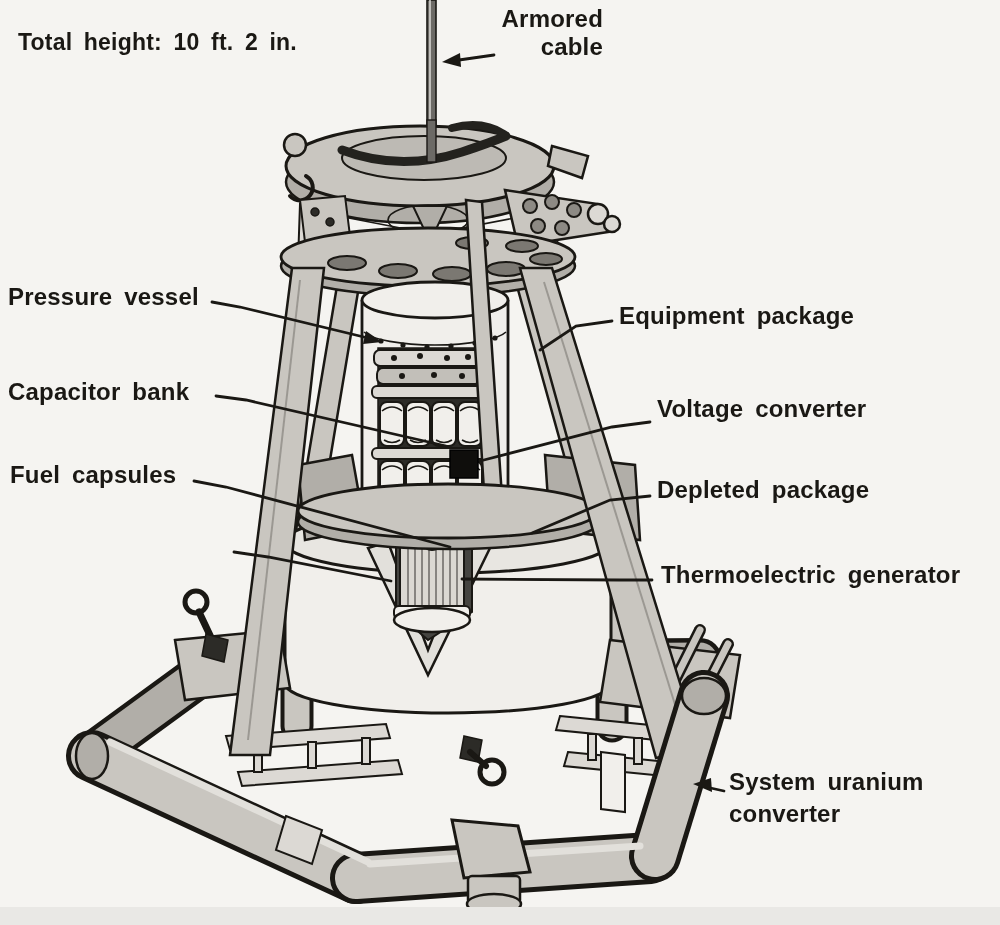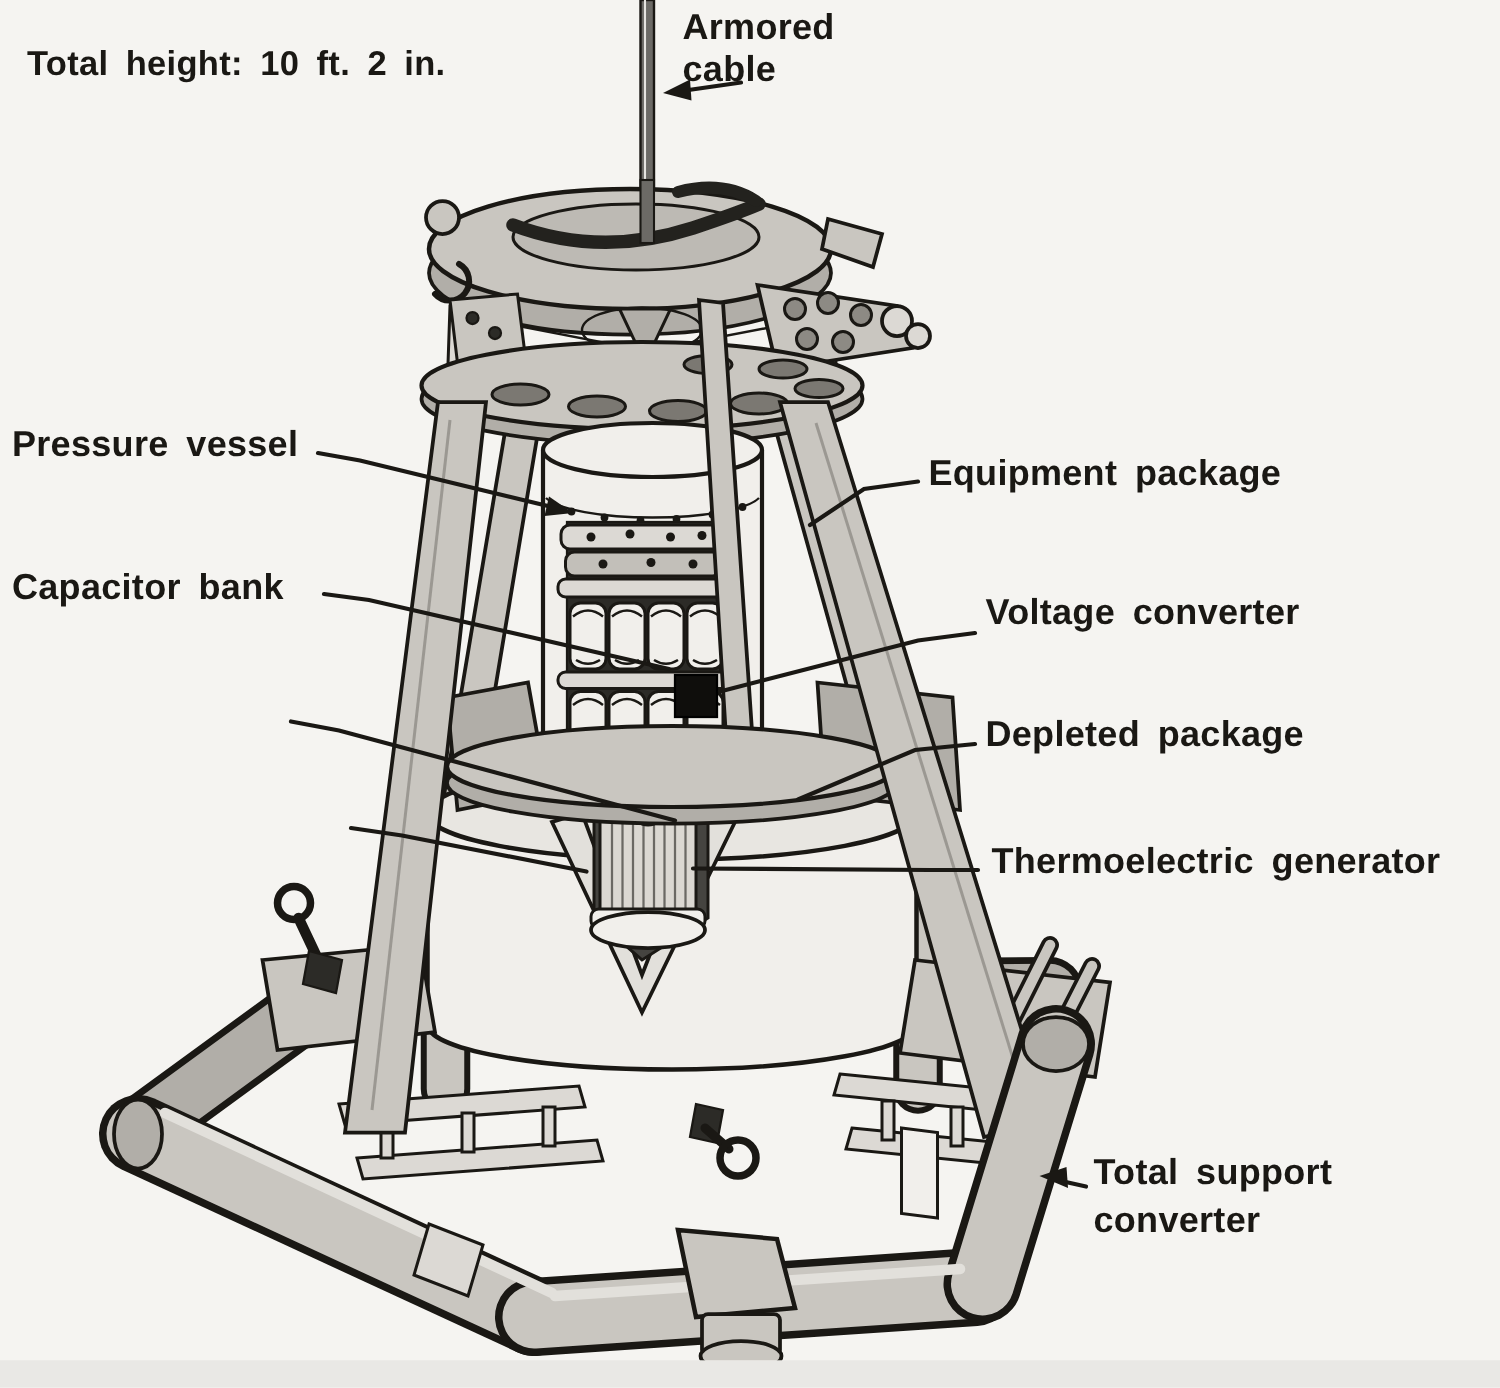--- a/index.html
+++ b/index.html
@@ -17,7 +17,7 @@
     color:var(--ink);letter-spacing:.2px;word-spacing:5px;white-space:nowrap;
   }
   .lbl.small{font-size:23px;}
-  .lbl.center{text-align:left;}
+  .lbl.center{text-align:right;}
   
   .ln{stroke:var(--ink);stroke-width:2.8;fill:none;stroke-linecap:round;}
   .thin{stroke:var(--ink);stroke-width:1.6;fill:none;}

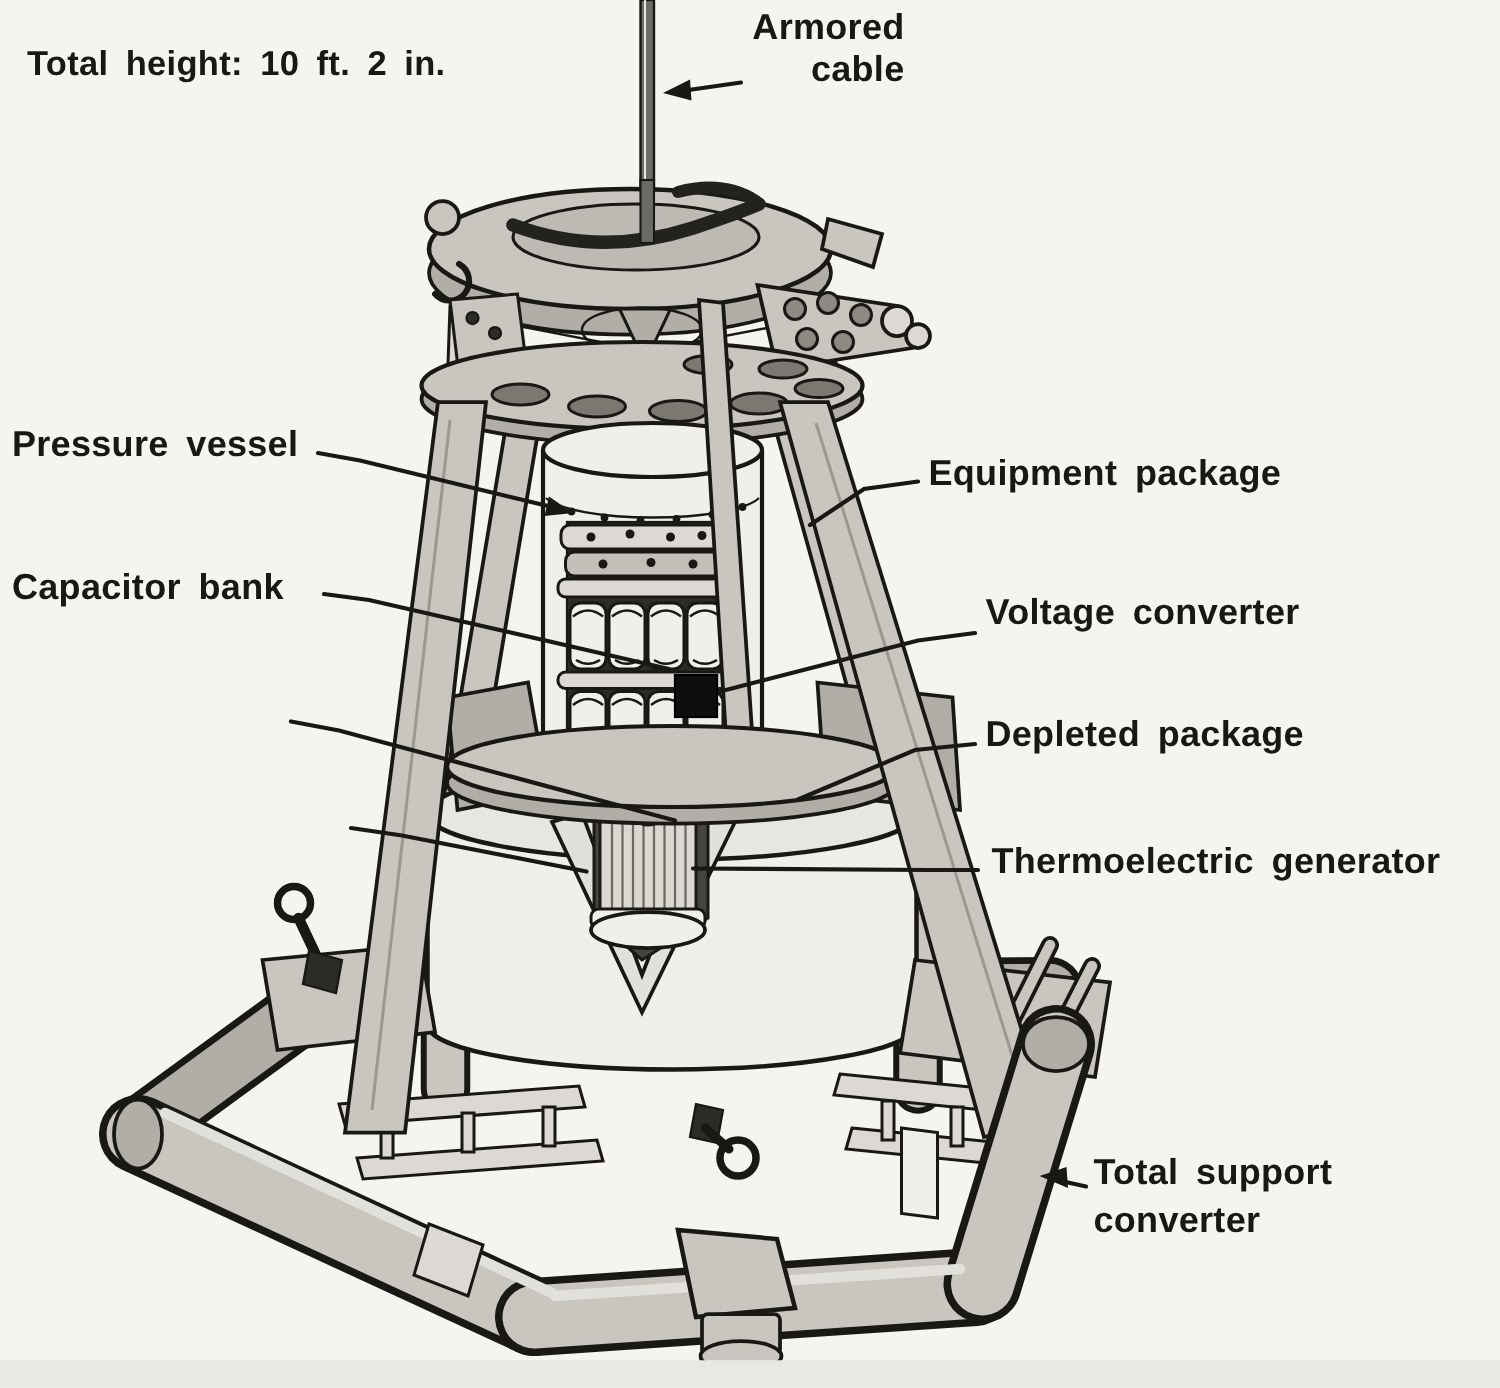--- a/index.html
+++ b/index.html
@@ -287,6 +287,7 @@
 
 <div class="lbl" style="left:8px;top:378px">Capacitor bank</div>
 
+<div class="lbl" style="left:10px;top:461px">Fuel capsules</div>
 
 
 <div class="lbl" style="left:619px;top:302px">Equipment package</div>

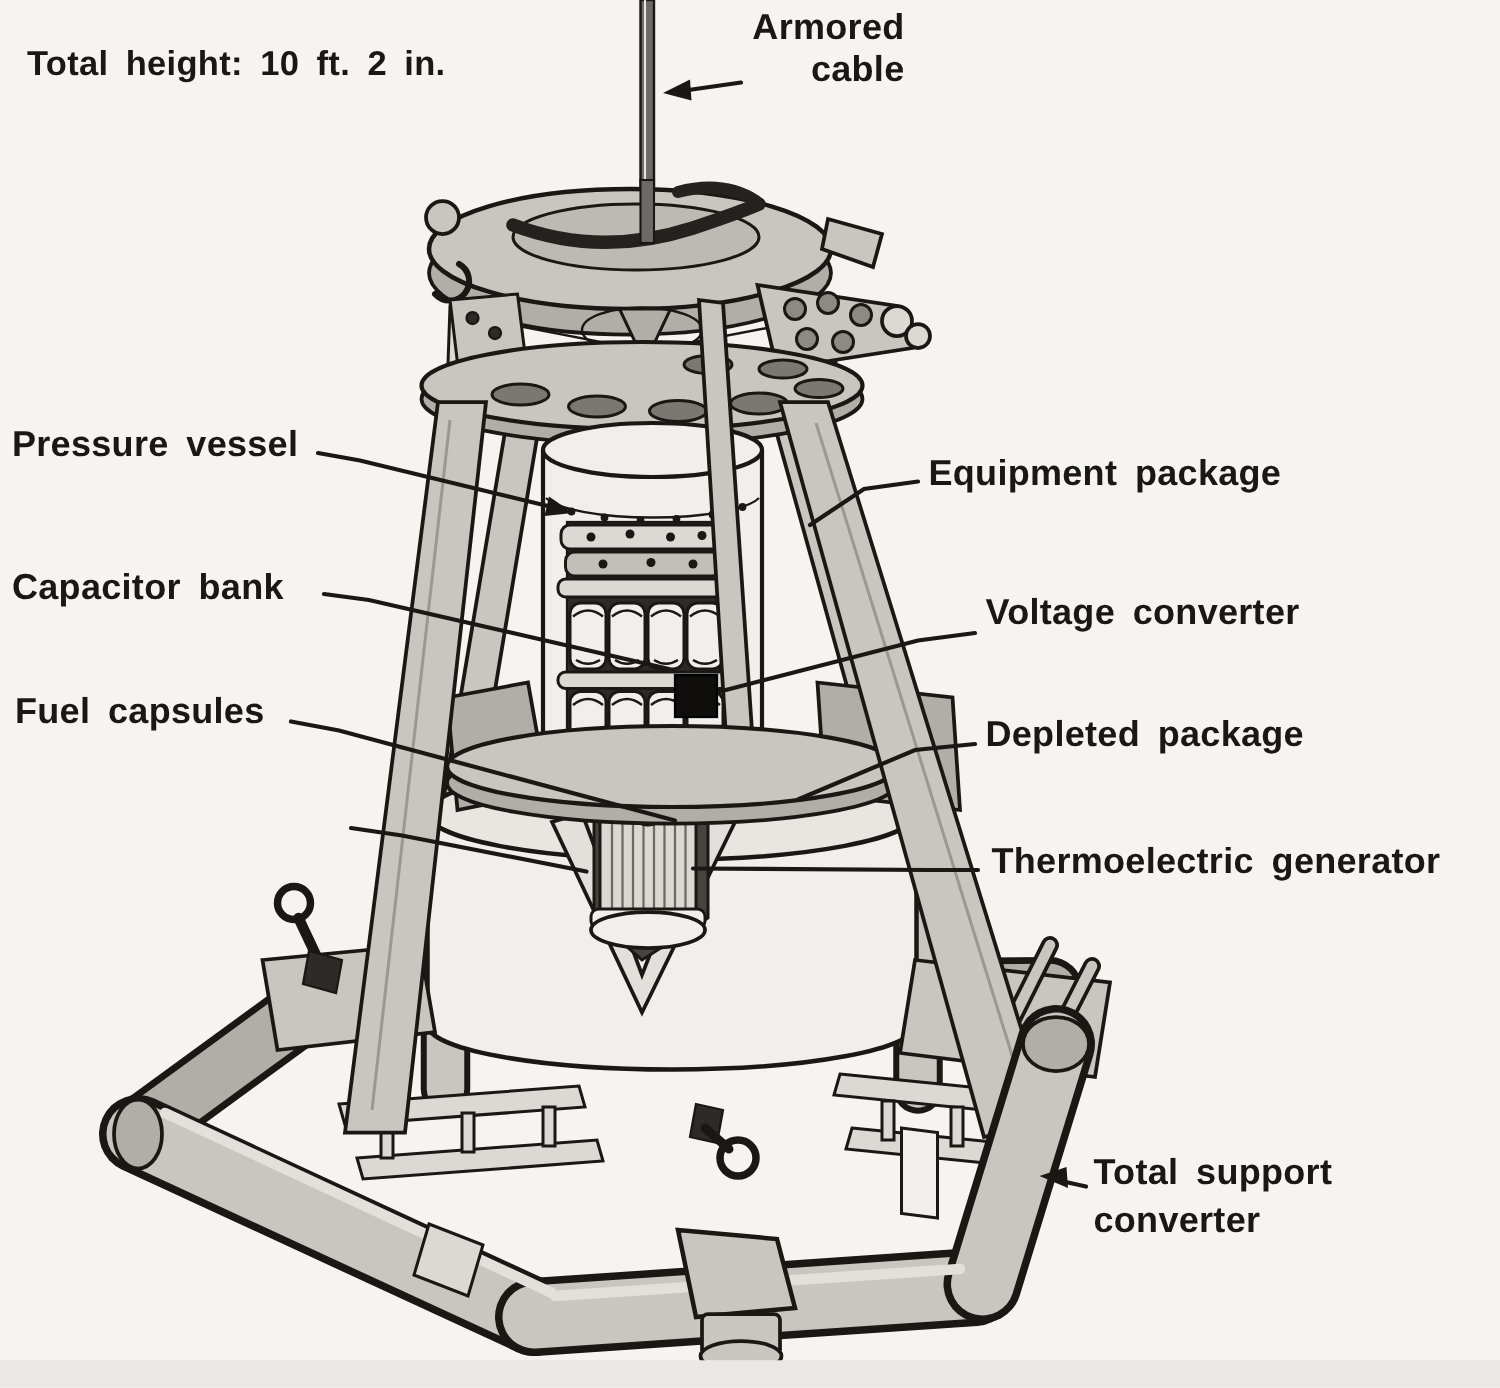--- a/index.html
+++ b/index.html
@@ -299,7 +299,7 @@
 <div class="lbl" style="left:661px;top:561px">Thermoelectric generator</div>
 
 <div class="lbl" style="left:729px;top:766px;line-height:32px">
-  <span style="display:block">Total support</span>
+  <span style="display:block">System uranium</span>
   <span style="display:block">converter</span>
 </div>
 

